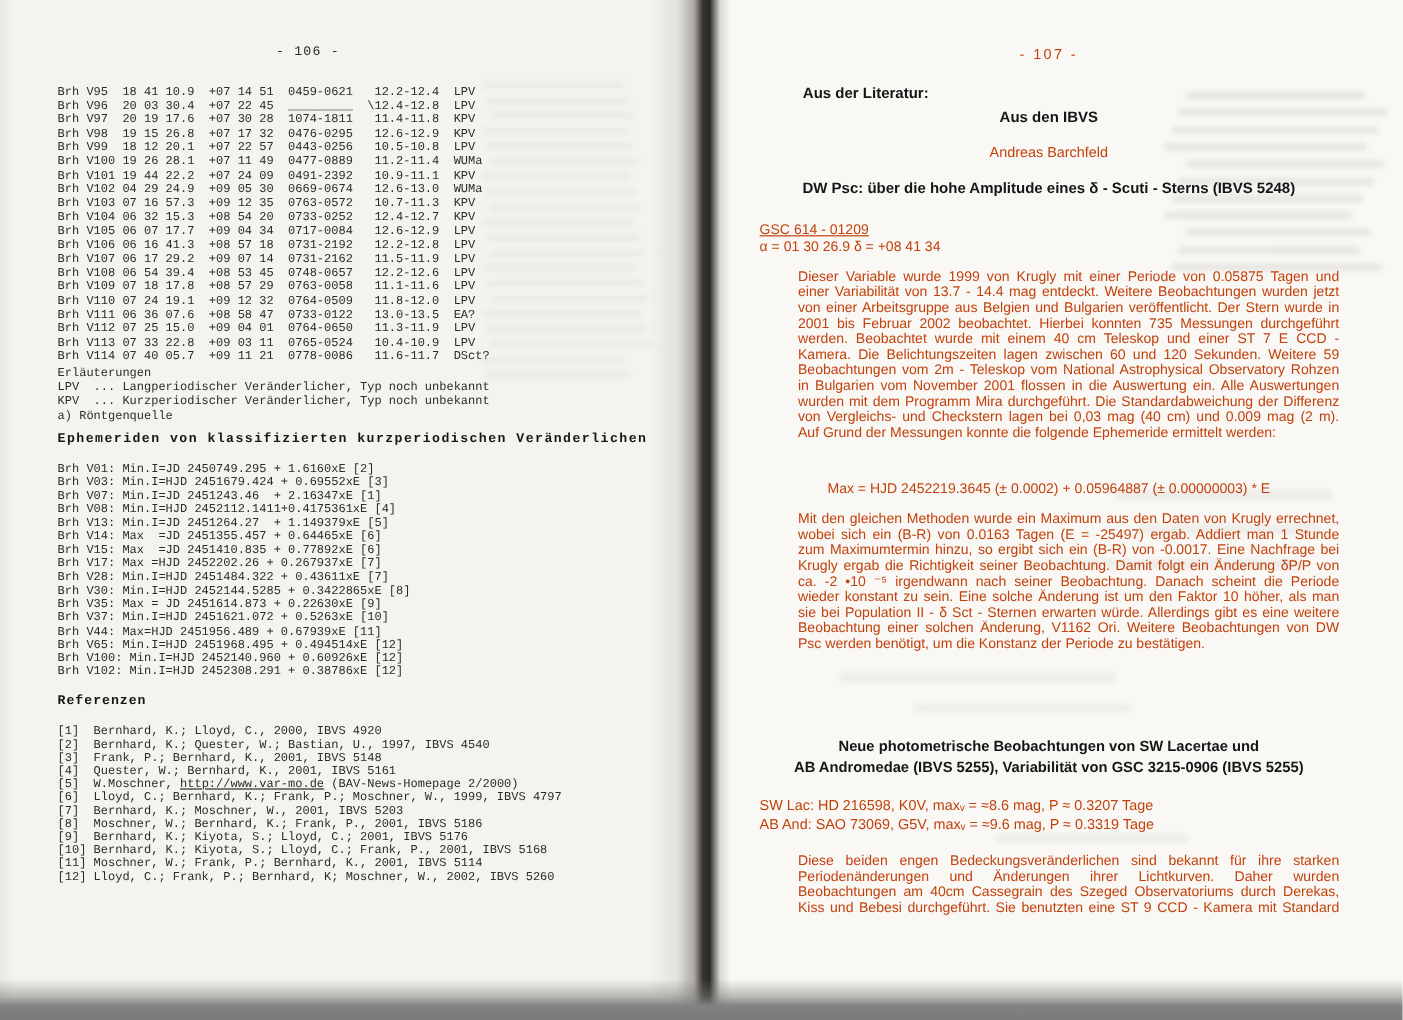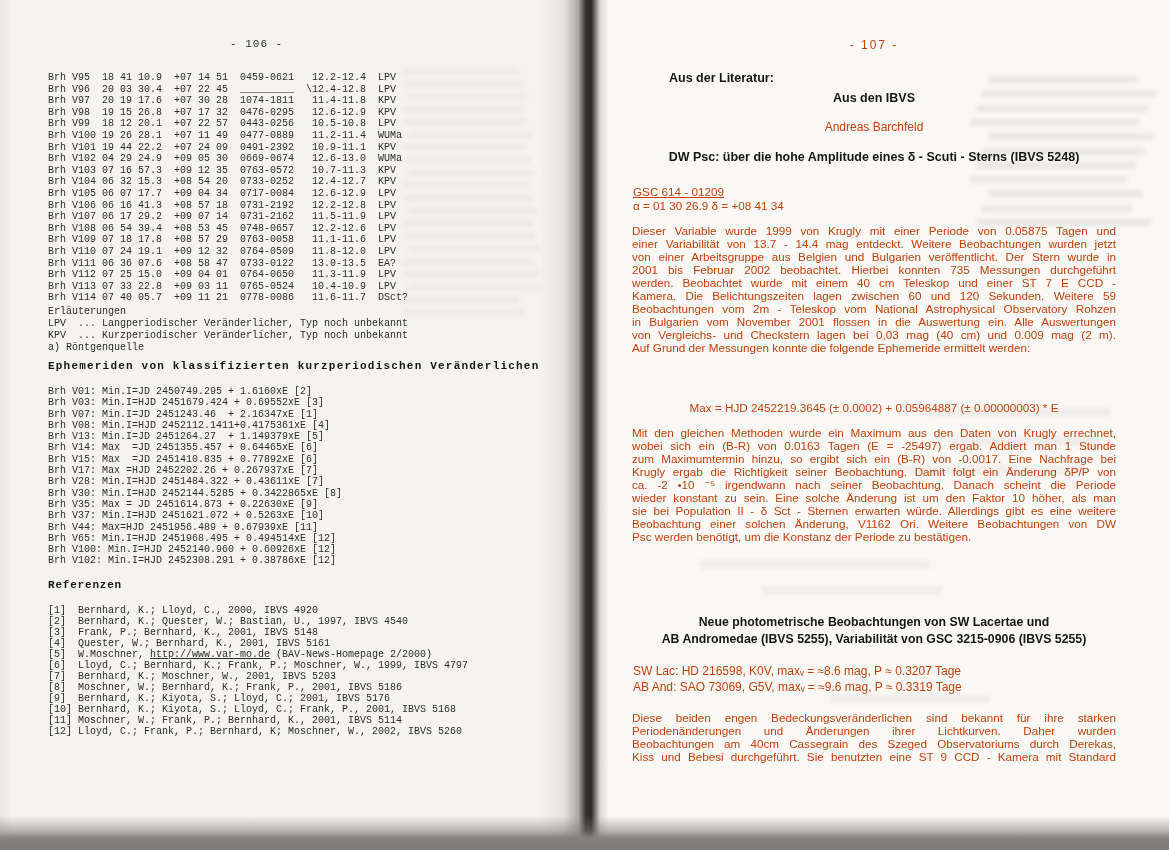--- a/index.html
+++ b/index.html
@@ -26,7 +26,7 @@
   .sans{color:#c2410c;}
   .b{font-weight:bold;color:#161616;}
   .center{text-align:center;}
-  .jl{text-align:justify;text-align-last:justify;height:13px;overflow:hidden;}
+  .jl{text-align:justify;text-align-last:justify;height:13px;overflow:hidden;margin-left:33px;}
   .no-stretch-last > div:last-child{text-align-last:left;}
   .u{text-decoration:underline;}
   

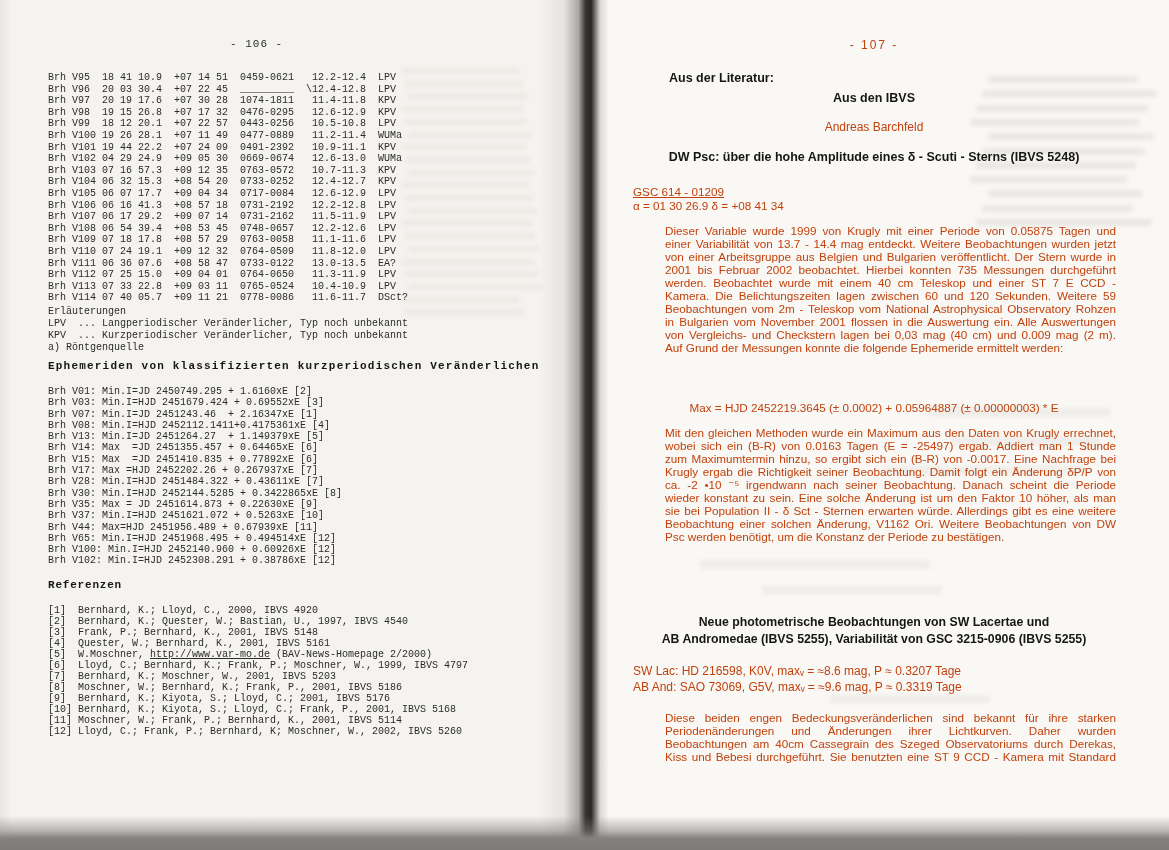--- a/index.html
+++ b/index.html
@@ -193,6 +193,7 @@
       <div class="jl">Kamera. Die Belichtungszeiten lagen zwischen 60 und 120 Sekunden. Weitere 59</div>
       <div class="jl">Beobachtungen vom 2m - Teleskop vom National Astrophysical Observatory Rohzen</div>
       <div class="jl">in Bulgarien vom November 2001 flossen in die Auswertung ein. Alle Auswertungen</div>
+      <div class="jl">wurden mit dem Programm Mira durchgeführt. Die Standardabweichung der Differenz</div>
       <div class="jl">von Vergleichs- und Checkstern lagen bei 0,03 mag (40 cm) und 0.009 mag (2 m).</div>
       <div class="jl">Auf Grund der Messungen konnte die folgende Ephemeride ermittelt werden:</div>
     </div>

